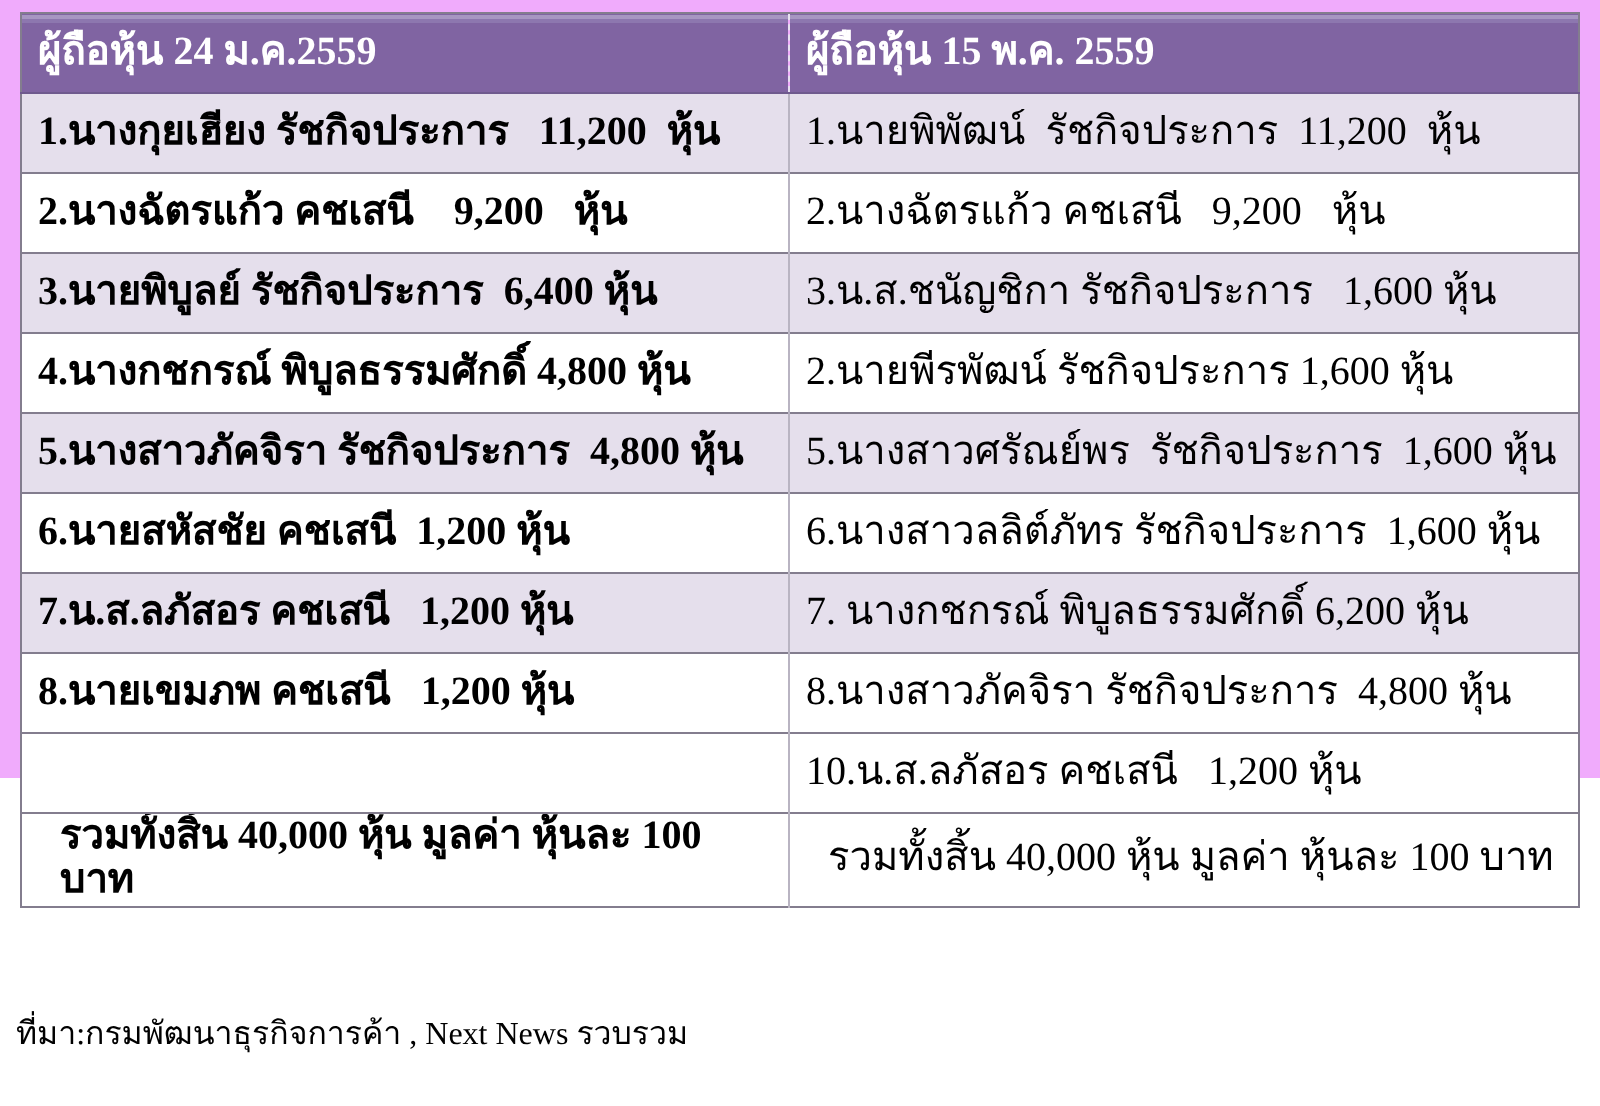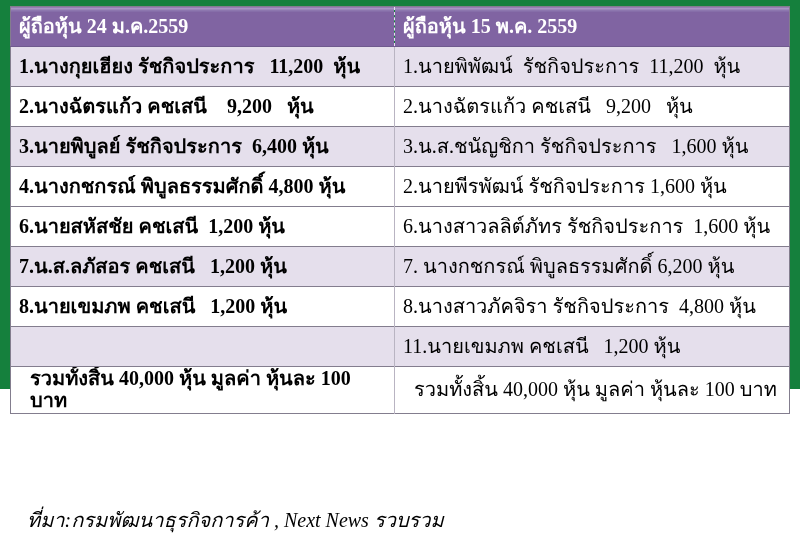--- a/index.html
+++ b/index.html
@@ -15,7 +15,7 @@
     position: relative;
     width: 800px;
     height: 389px;
-    background: #15803d;
+    background: #f0abfc;
   }
   table.shareholders {
     position: absolute;

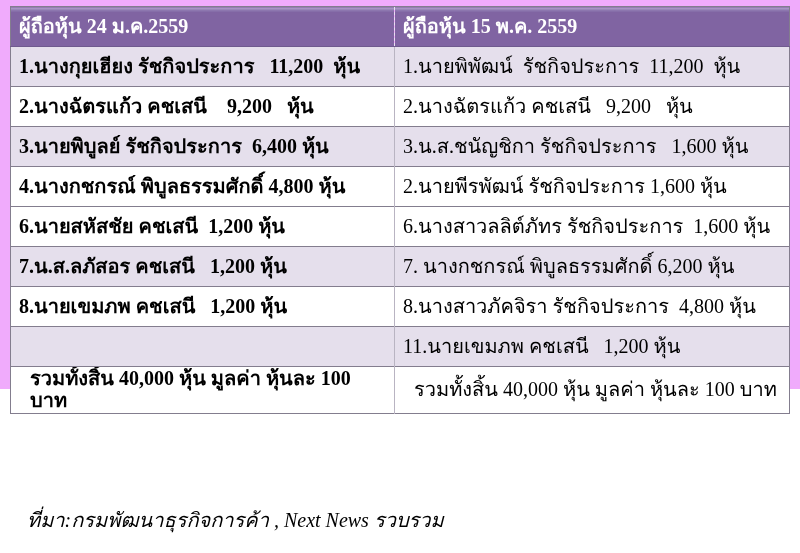--- a/index.html
+++ b/index.html
@@ -115,6 +115,10 @@
           <td class="left-col">4.นางกชกรณ์ พิบูลธรรมศักดิ์ 4,800 หุ้น</td>
           <td class="right-col">2.นายพีรพัฒน์ รัชกิจประการ 1,600 หุ้น</td>
         </tr>
+        <tr class="band">
+          <td class="left-col">5.นางสาวภัคจิรา รัชกิจประการ  4,800 หุ้น</td>
+          <td class="right-col">5.นางสาวศรัณย์พร  รัชกิจประการ  1,600 หุ้น</td>
+        </tr>
         <tr class="plain">
           <td class="left-col">6.นายสหัสชัย คชเสนี  1,200 หุ้น</td>
           <td class="right-col">6.นางสาวลลิต์ภัทร รัชกิจประการ  1,600 หุ้น</td>

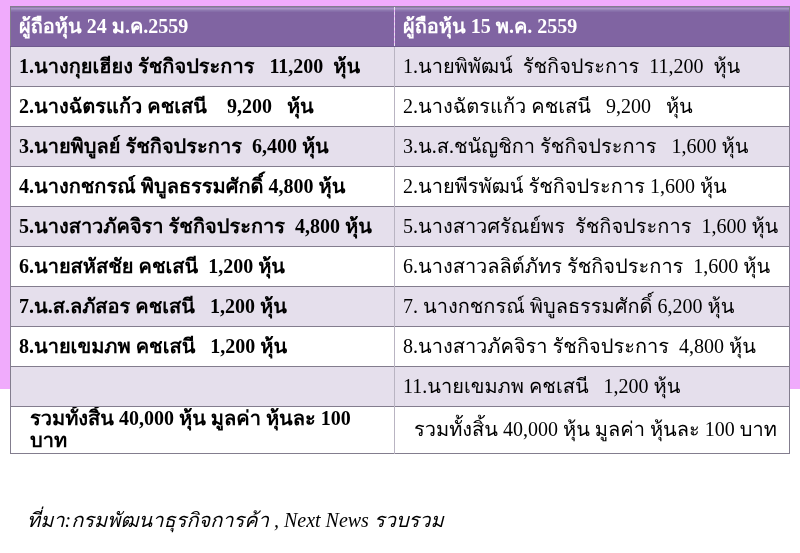--- a/index.html
+++ b/index.html
@@ -131,6 +131,10 @@
           <td class="left-col">8.นายเขมภพ คชเสนี   1,200 หุ้น</td>
           <td class="right-col">8.นางสาวภัคจิรา รัชกิจประการ  4,800 หุ้น</td>
         </tr>
+        <tr class="plain">
+          <td class="left-col"></td>
+          <td class="right-col">10.น.ส.ลภัสอร คชเสนี   1,200 หุ้น</td>
+        </tr>
         <tr class="band">
           <td class="left-col"></td>
           <td class="right-col">11.นายเขมภพ คชเสนี   1,200 หุ้น</td>

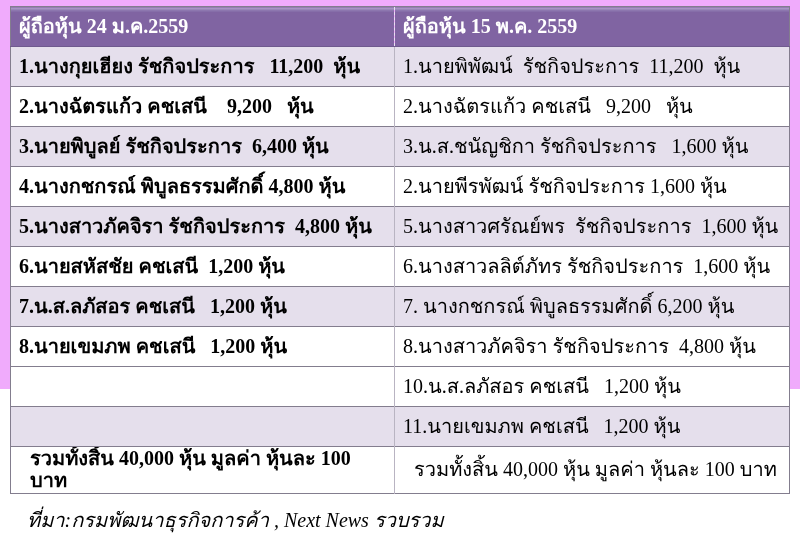--- a/index.html
+++ b/index.html
@@ -135,10 +135,6 @@
           <td class="left-col"></td>
           <td class="right-col">10.น.ส.ลภัสอร คชเสนี   1,200 หุ้น</td>
         </tr>
-        <tr class="band">
-          <td class="left-col"></td>
-          <td class="right-col">11.นายเขมภพ คชเสนี   1,200 หุ้น</td>
-        </tr>
       </tbody>
     <tfoot>
       <tr class="total-row plain">

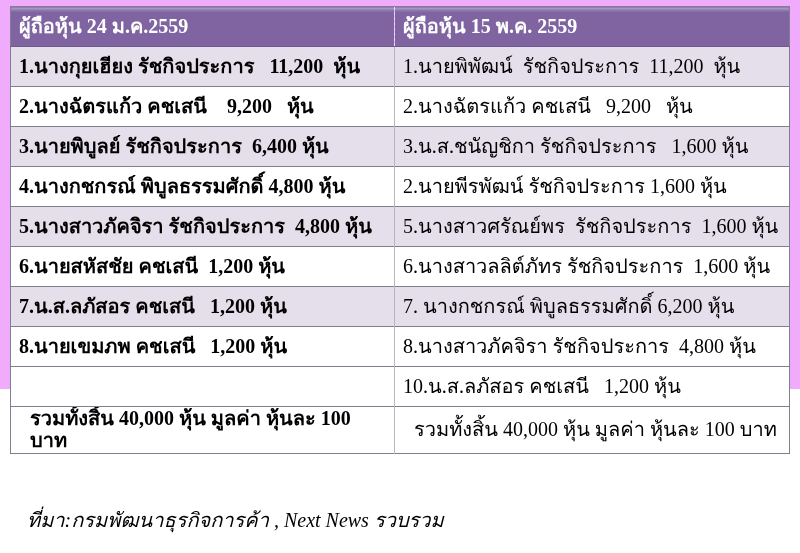--- a/index.html
+++ b/index.html
@@ -73,12 +73,11 @@
 
   .source-line {
     position: absolute;
-    left: 27px;
+    left: 8px;
     top: 504px;
-    font-size: 20px;
+    font-size: 16px;
     color: #000000;
     white-space: pre-wrap;
-    font-style: italic;
   }
 </style>
 </head>

